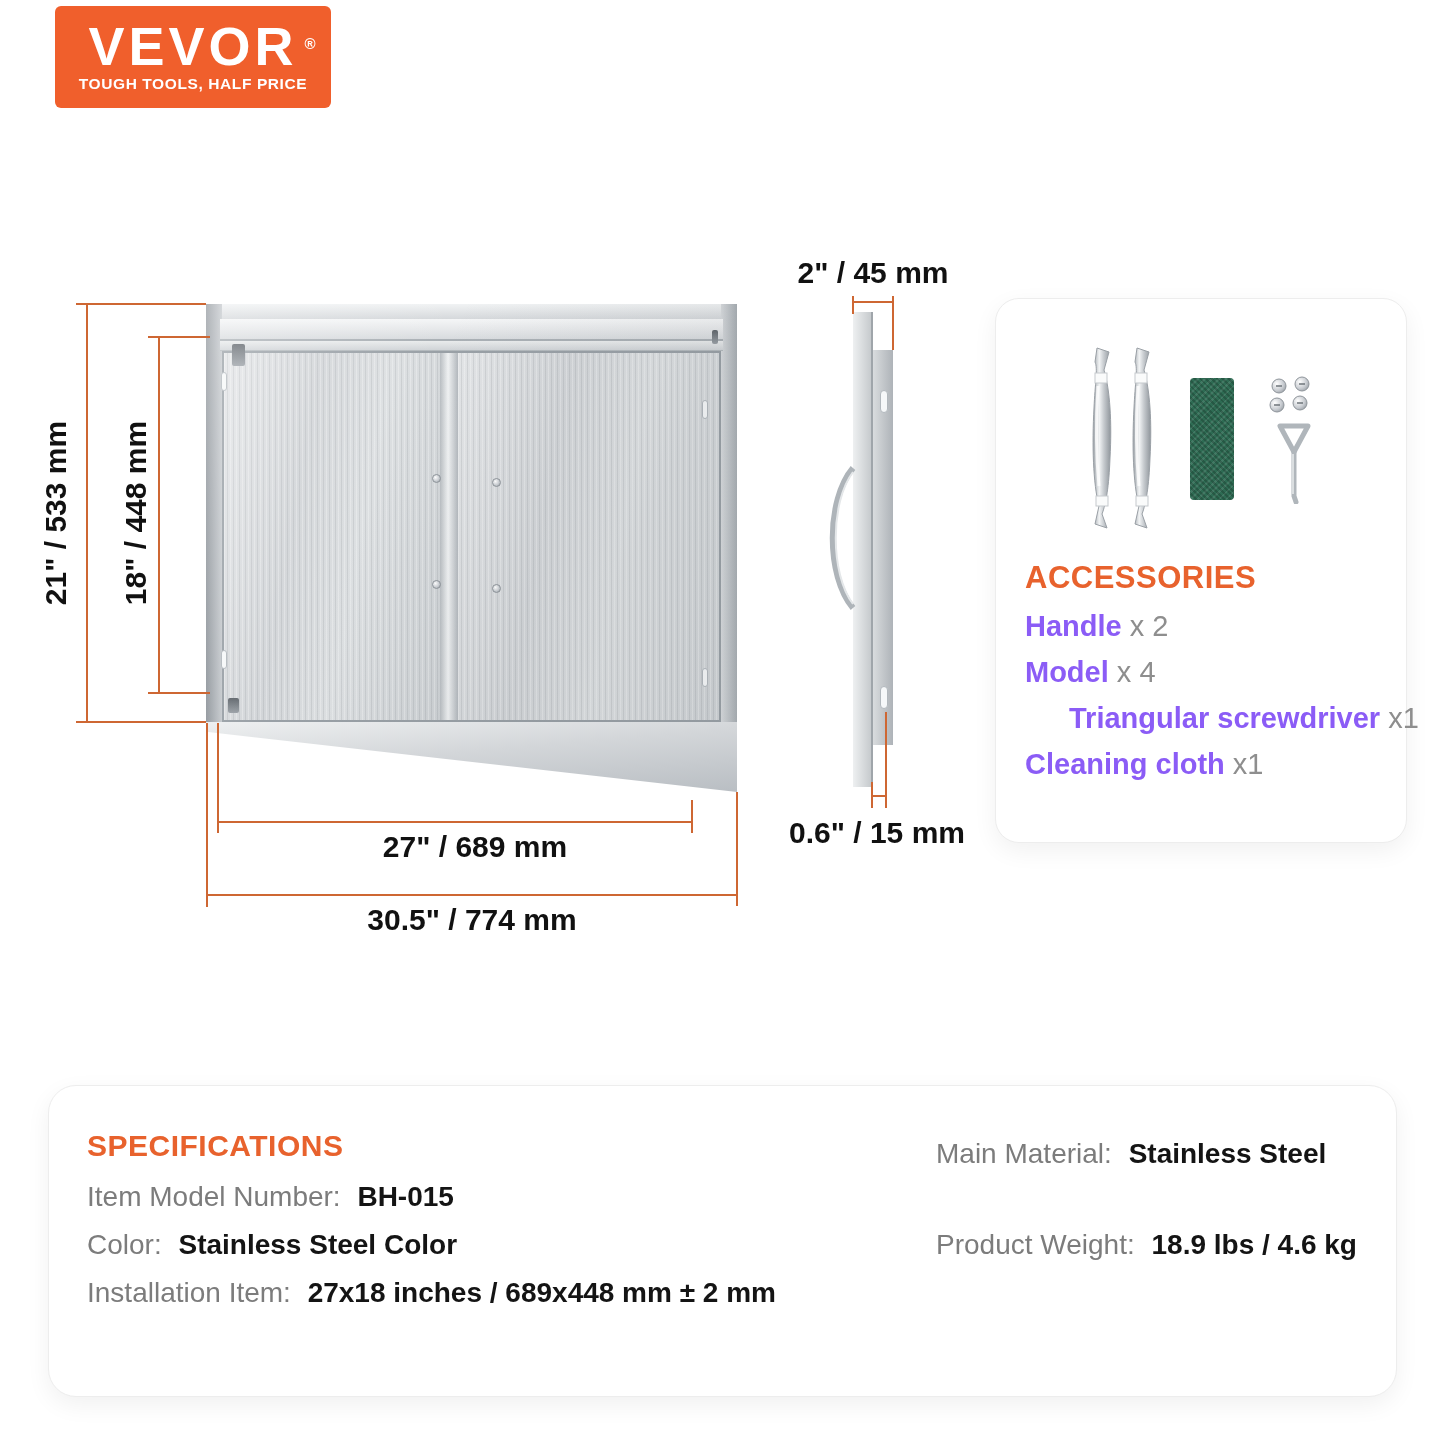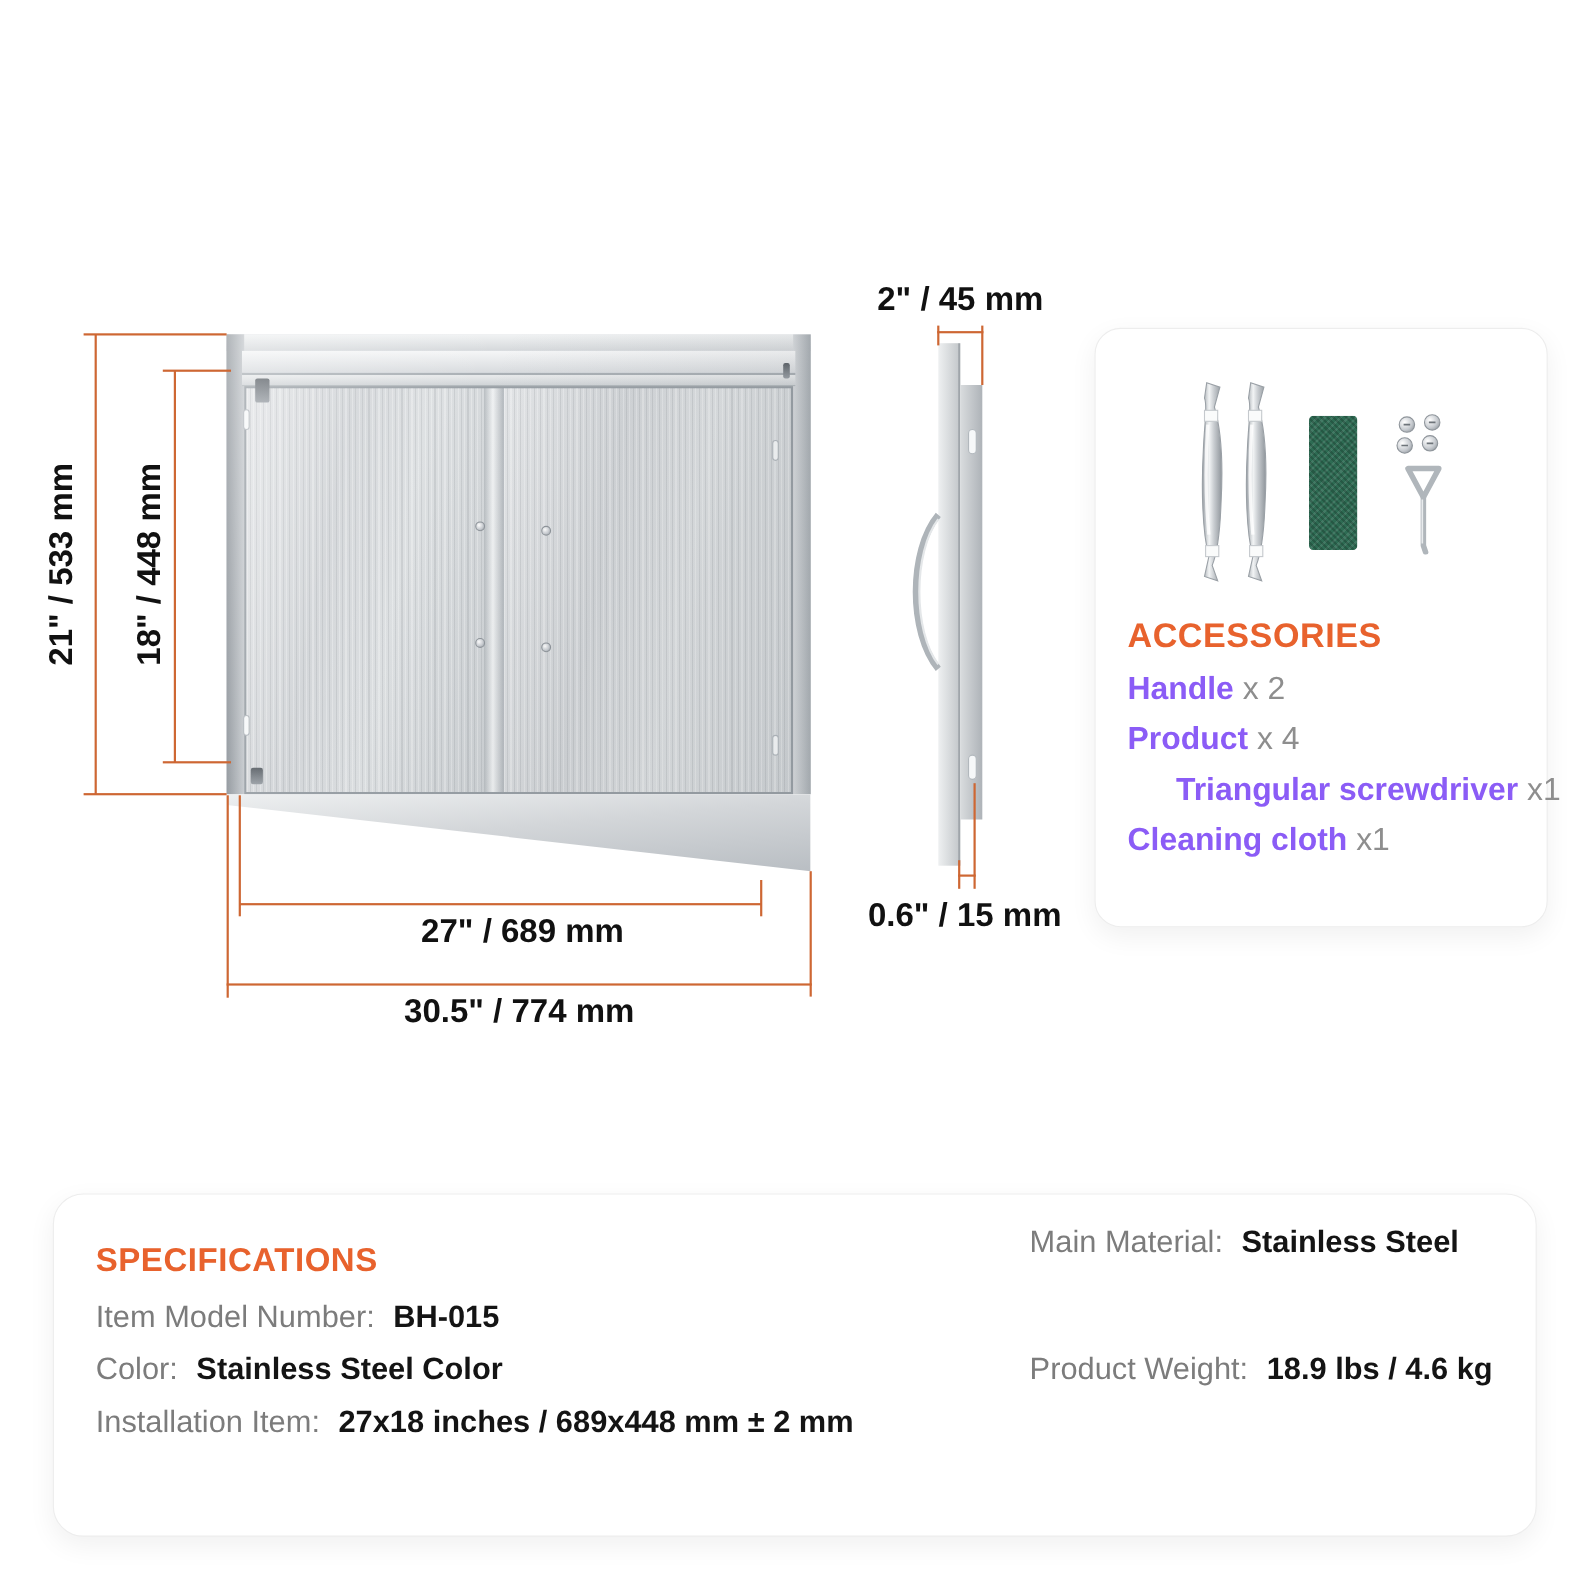--- a/index.html
+++ b/index.html
@@ -88,6 +88,13 @@
 
 <div class="page">
 
+  <div class="abs logo">
+    <div class="logo-word">
+      <span>VEVOR</span>
+      <span class="logo-reg">®</span>
+    </div>
+    <div class="logo-tag">TOUGH TOOLS, HALF PRICE</div>
+  </div>
 
   <div class="abs door">
     <div class="abs door-top-face"></div>

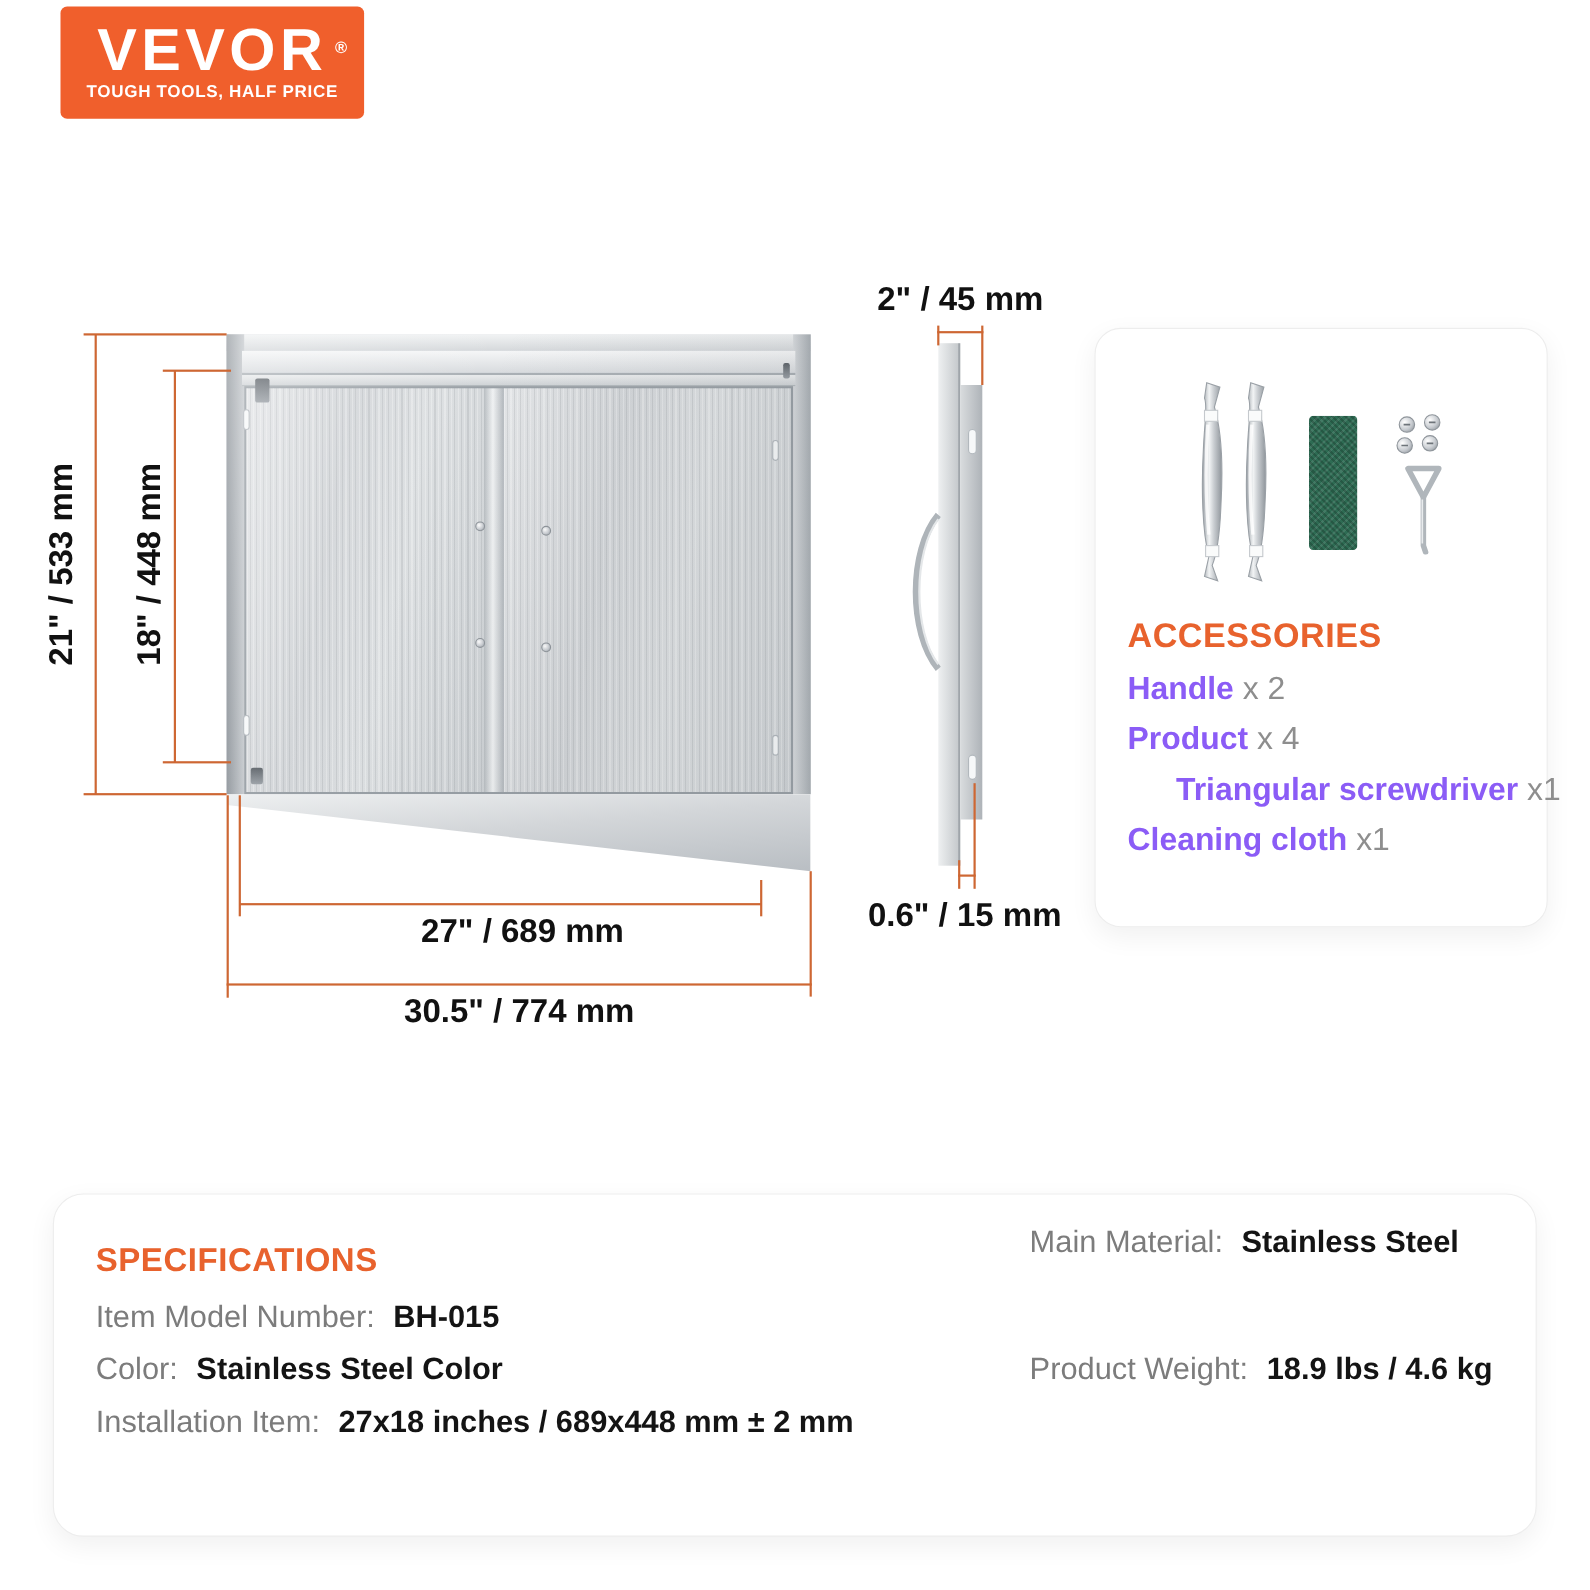--- a/index.html
+++ b/index.html
@@ -223,7 +223,7 @@
     <span class="acc-count">x 2</span>
   </div>
   <div class="abs acc-row" style="left:1025px;top:656px;">
-    <span class="acc-name">Product</span>
+    <span class="acc-name">Model</span>
     <span class="acc-count">x 4</span>
   </div>
   <div class="abs acc-row" style="left:1025px;top:702px;margin-left:44px;">

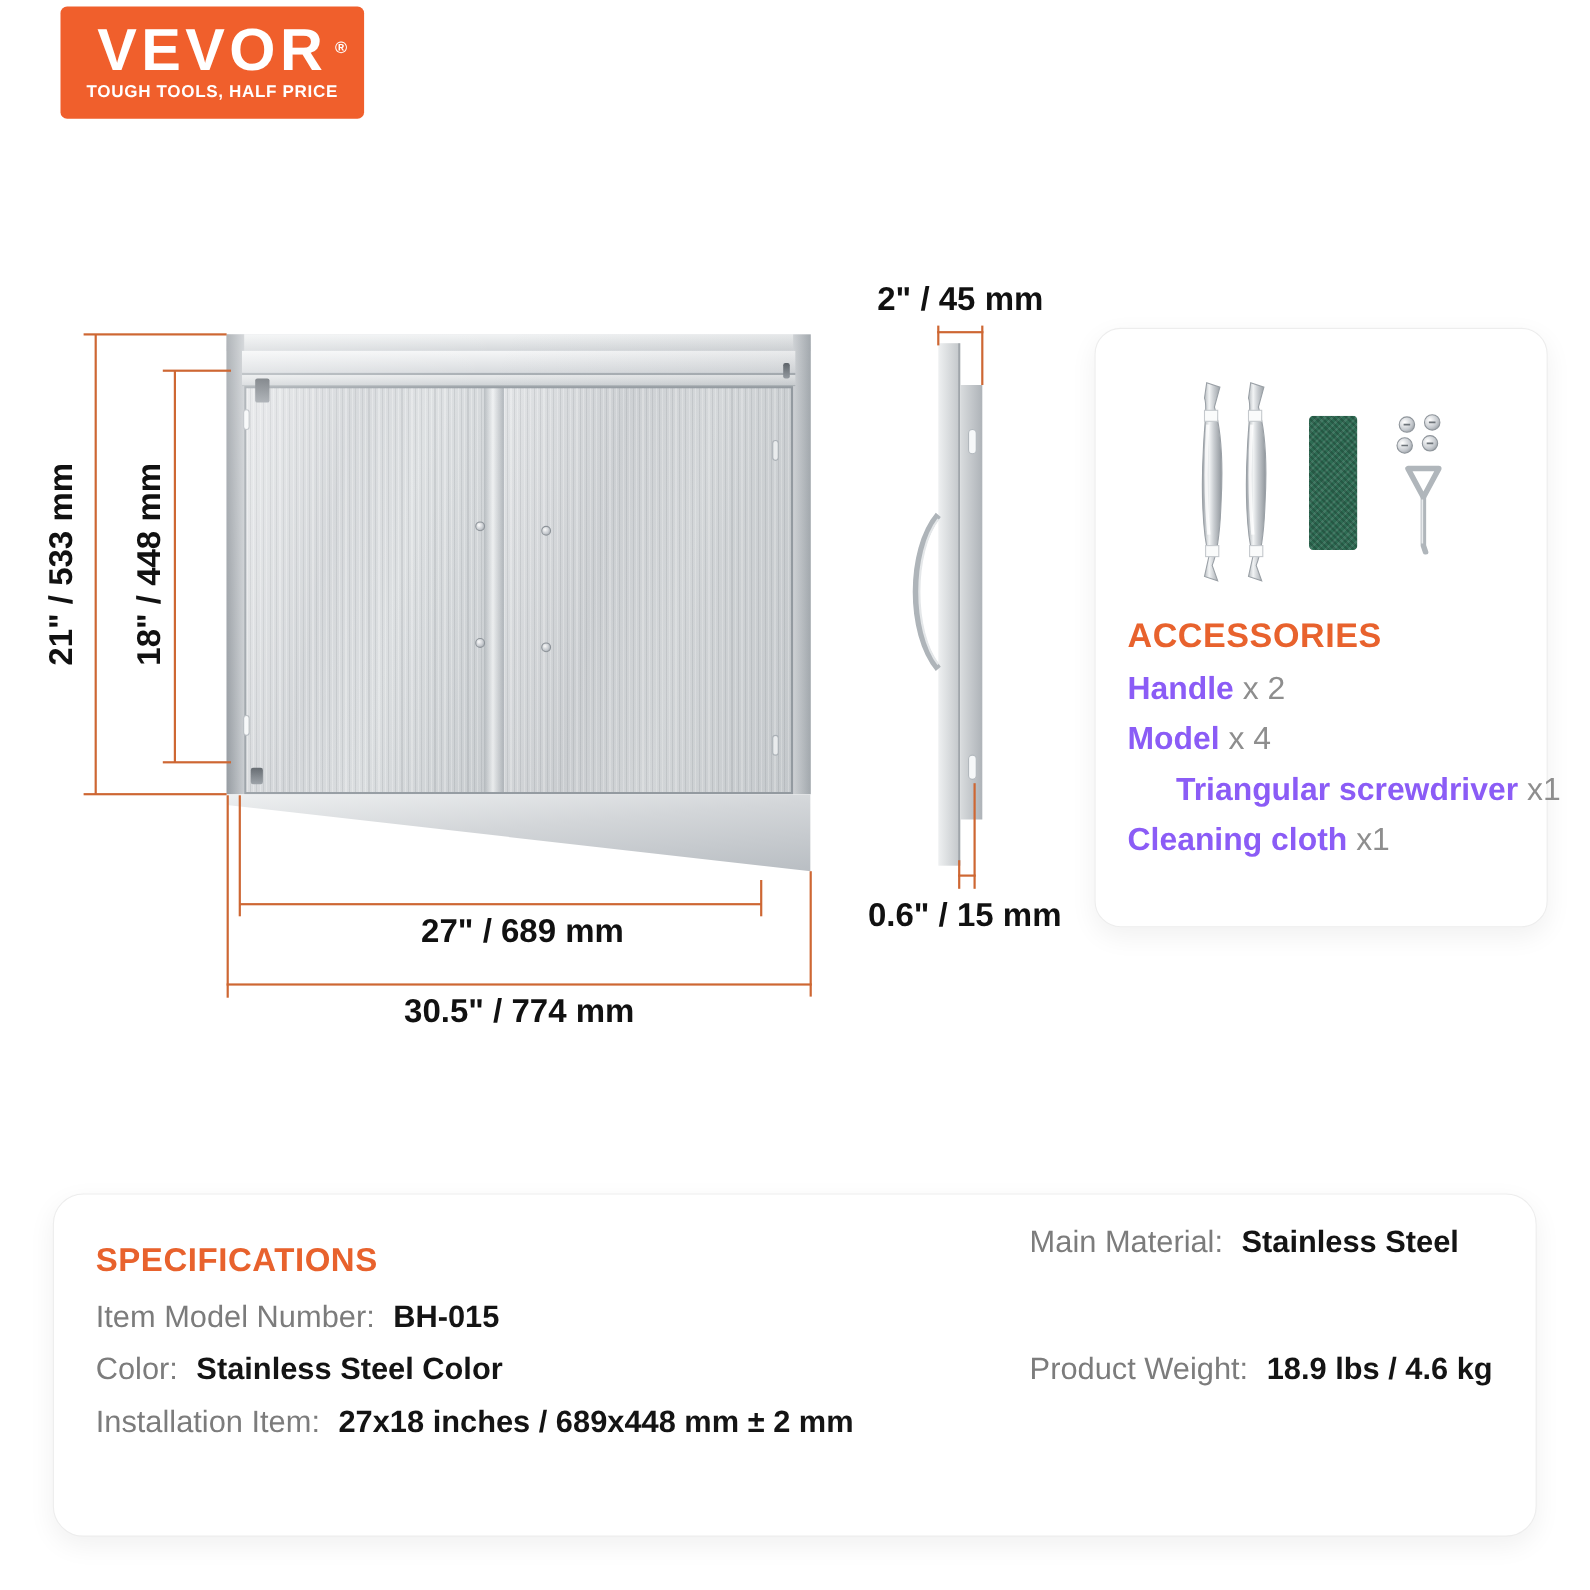--- a/index.html
+++ b/index.html
@@ -251,7 +251,7 @@
     <span class="spec-value">27x18 inches / 689x448 mm ± 2 mm</span>
   </div>
 
-  <div class="abs spec-row" style="left:936px;top:1113px;">
+  <div class="abs spec-row" style="left:936px;top:1138px;">
     <span class="spec-label">Main Material:</span>
     <span class="spec-value">Stainless Steel</span>
   </div>

